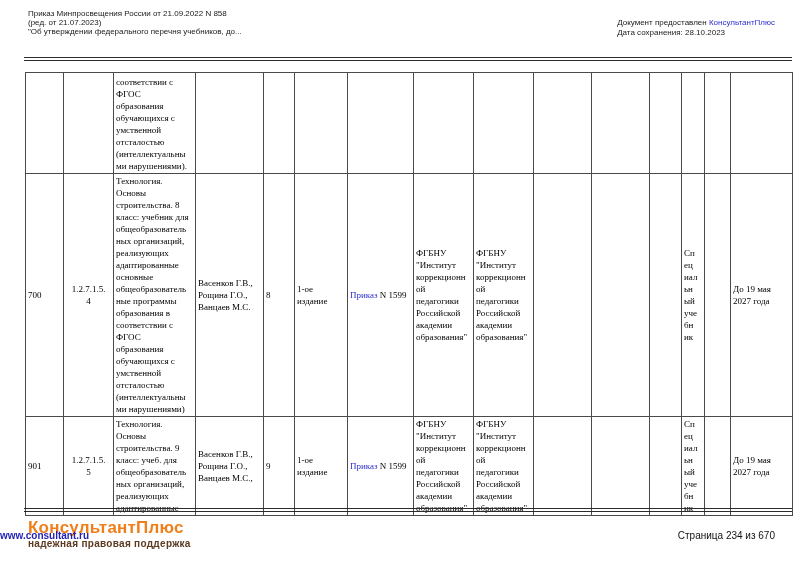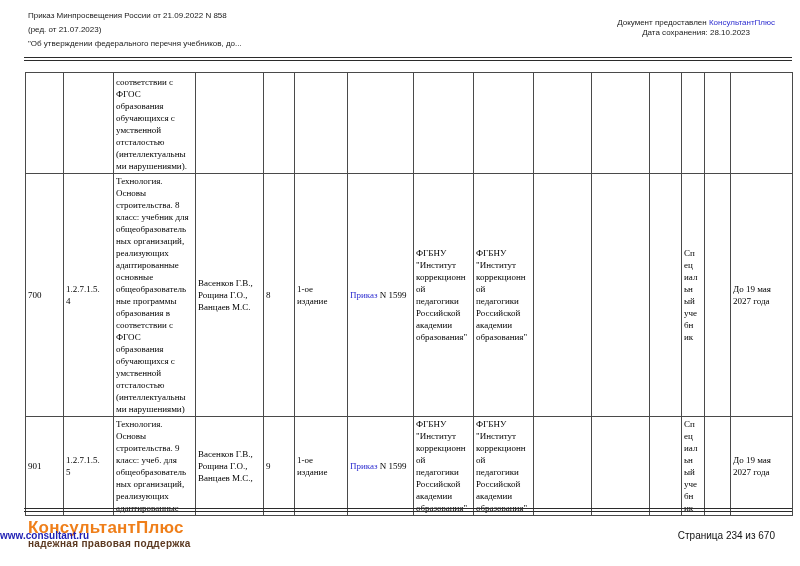--- a/index.html
+++ b/index.html
@@ -7,7 +7,7 @@
   body { font-family:"Liberation Sans", sans-serif; color:#000; position:relative; }
 
   
-  .hdr-left { position:absolute; left:28px; top:9px; font-size:8px; line-height:14px;
+  .hdr-left { position:absolute; left:28px; top:9px; font-size:8px; line-height:9px;
               white-space:pre-line; color:#1a1a1a; }
   .hdr-right { position:absolute; right:25px; top:18px; font-size:8px; line-height:10px;
                text-align:center; color:#1a1a1a; }

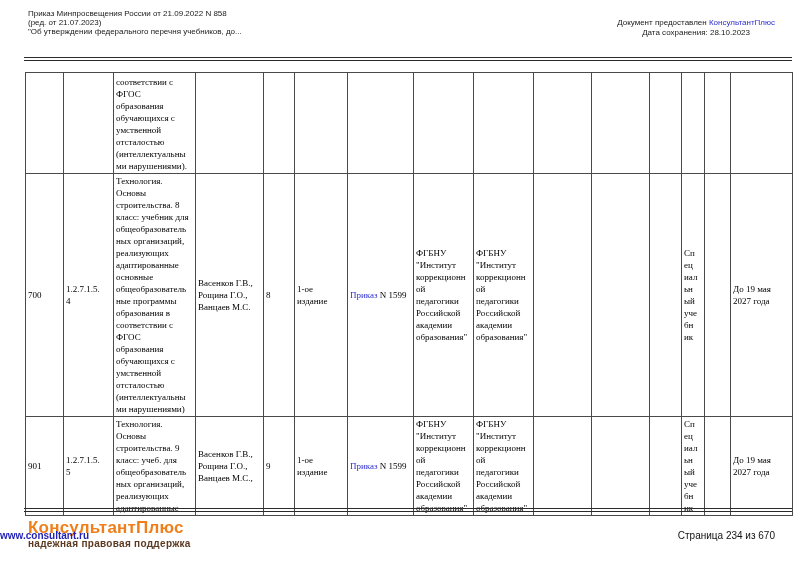--- a/index.html
+++ b/index.html
@@ -10,7 +10,7 @@
   .hdr-left { position:absolute; left:28px; top:9px; font-size:8px; line-height:9px;
               white-space:pre-line; color:#1a1a1a; }
   .hdr-right { position:absolute; right:25px; top:18px; font-size:8px; line-height:10px;
-               text-align:center; color:#1a1a1a; }
+               text-align:left; color:#1a1a1a; }
   .link-blue { color:#2d2dd0; cursor:pointer; }
   .rule { position:absolute; left:24px; width:768px; height:0;
           border-top:4px double #2b2b2b; }

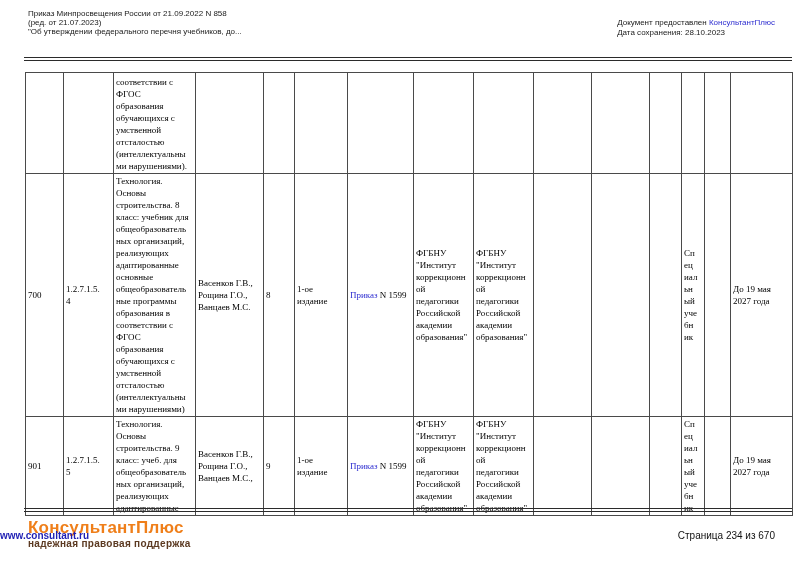--- a/index.html
+++ b/index.html
@@ -24,7 +24,7 @@
   table.doc td { border:1px solid #4a4a4a; text-align:left; vertical-align:middle;
                  padding:1px 2px; white-space:pre-line; overflow:hidden;
                  word-wrap:break-word; }
-  table.doc td.left { text-align:left; }
+  table.doc td.left { text-align:center; }
   tr.row-cont td { vertical-align:top; padding-top:3px; }
   tr.row-cont { height:99px; }
   tr.row-900 { height:227px; }

